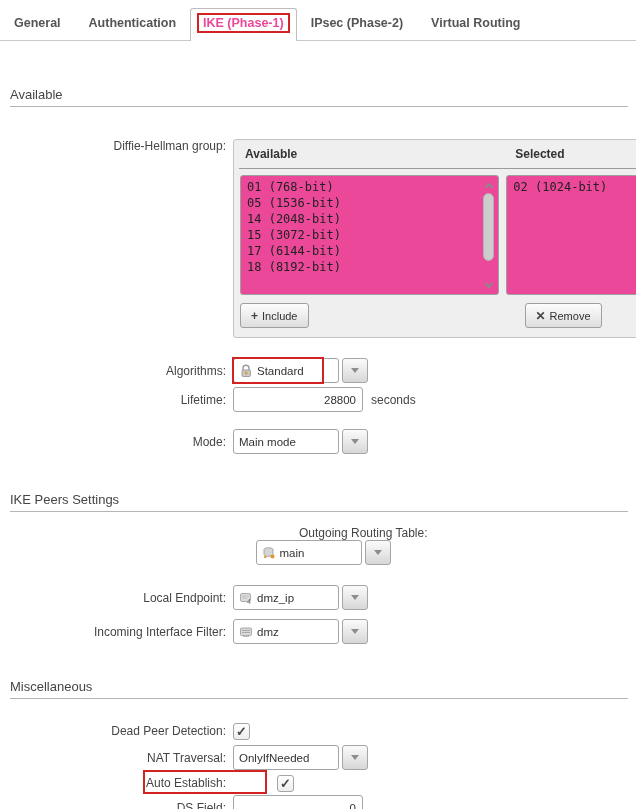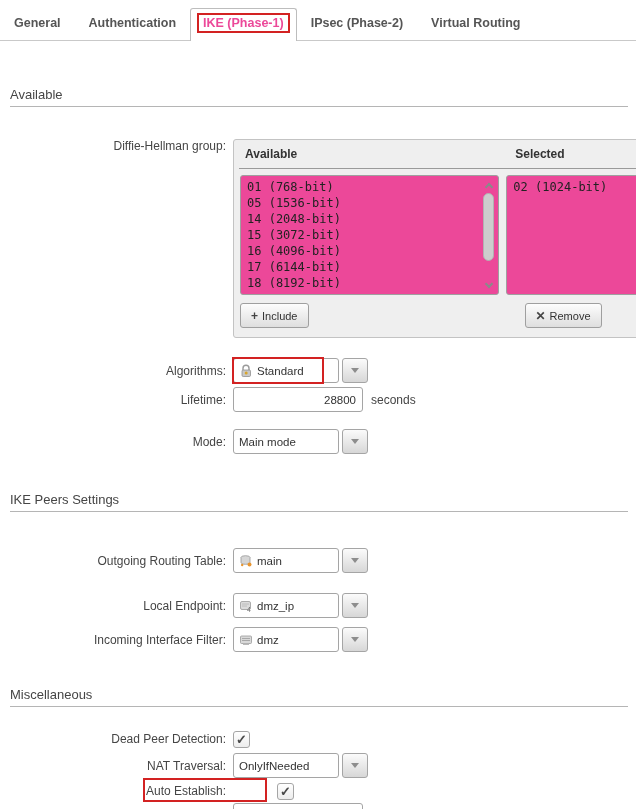--- a/index.html
+++ b/index.html
@@ -131,7 +131,6 @@
         <div class="li">05 (1536-bit)</div>
         <div class="li">14 (2048-bit)</div>
         <div class="li">15 (3072-bit)</div>
-        <div class="li">16 (4096-bit)</div>
         <div class="li">17 (6144-bit)</div>
         <div class="li">18 (8192-bit)</div>
         <div class="sbar">

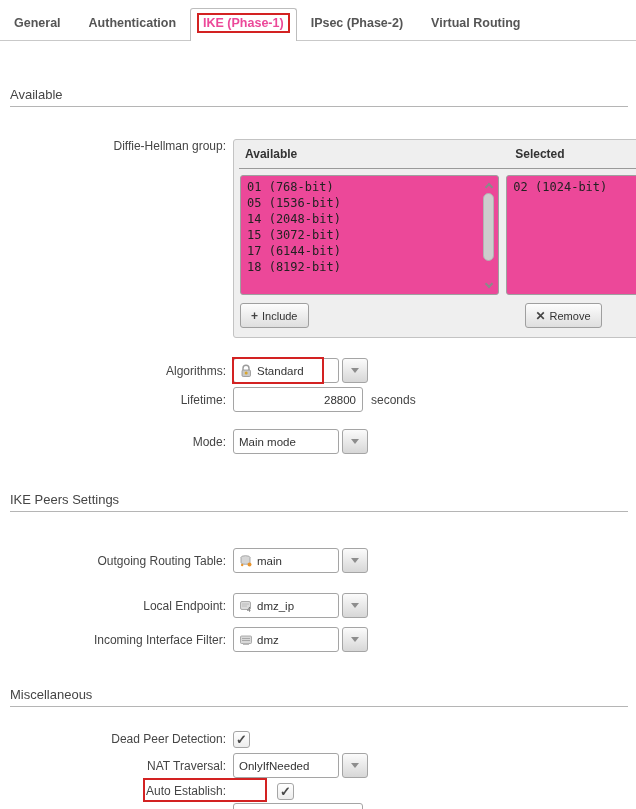--- a/index.html
+++ b/index.html
@@ -90,7 +90,7 @@
   .r-algo { margin-top:20px; }
   .r-life { margin-top:4px; }
   .r-mode { margin-top:17px; }
-  .r-rt   { margin-top:36px; }
+  .r-rt   { margin-top:14px;flex-direction:column; }
   .r-le   { margin-top:20px; }
   .r-if   { margin-top:9px; }
   .r-dpd  { margin-top:22px; height:20px; }

